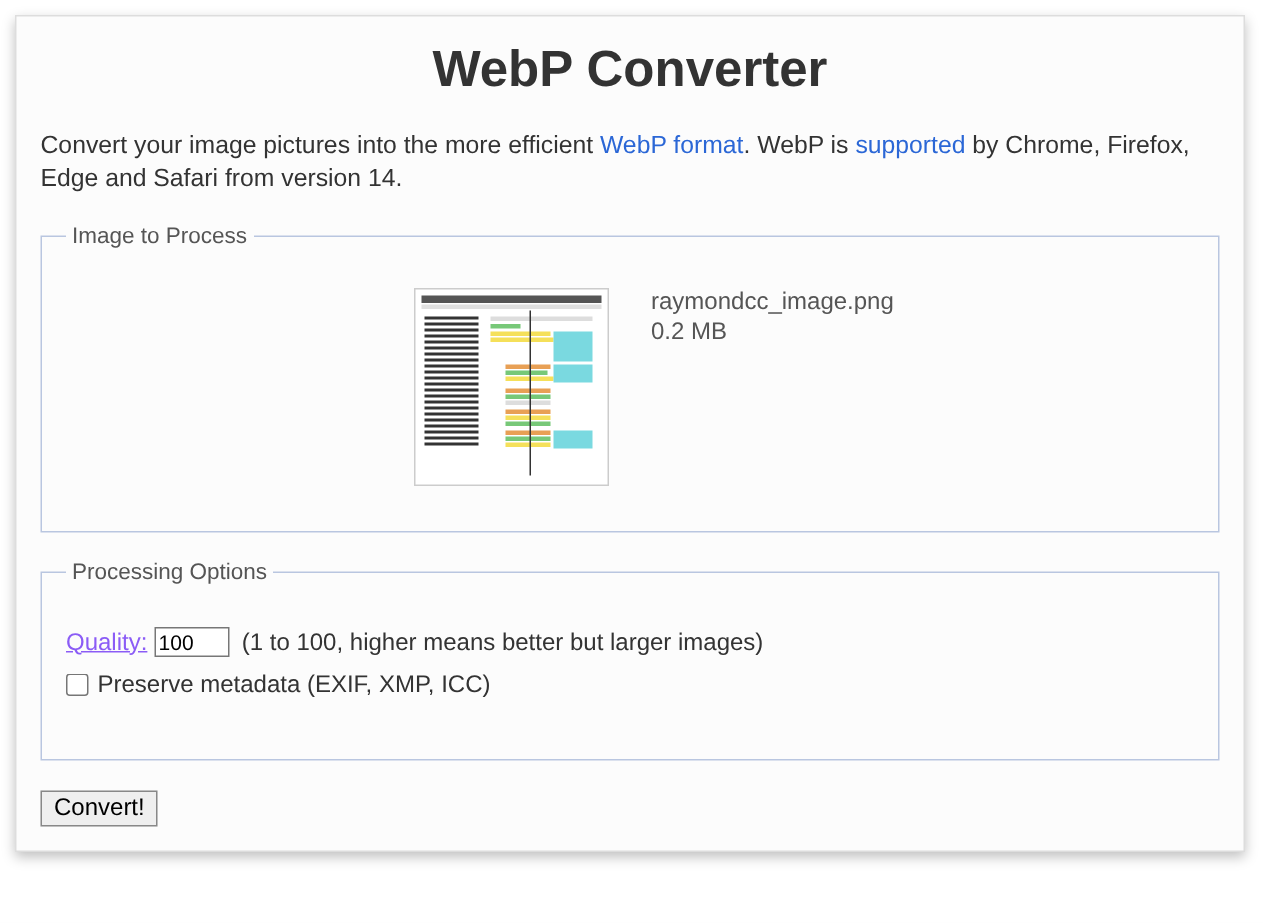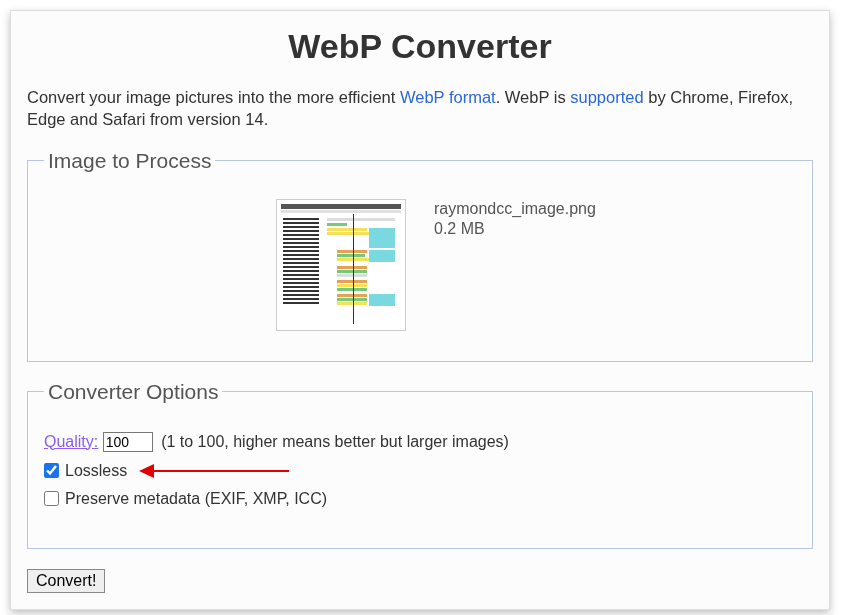--- a/index.html
+++ b/index.html
@@ -43,7 +43,7 @@
       margin: 0 0 18px 0;
     }
     legend {
-      font-size: 21px;
+      font-size: 15px;
       color: #555;
       padding: 0 4px;
     }

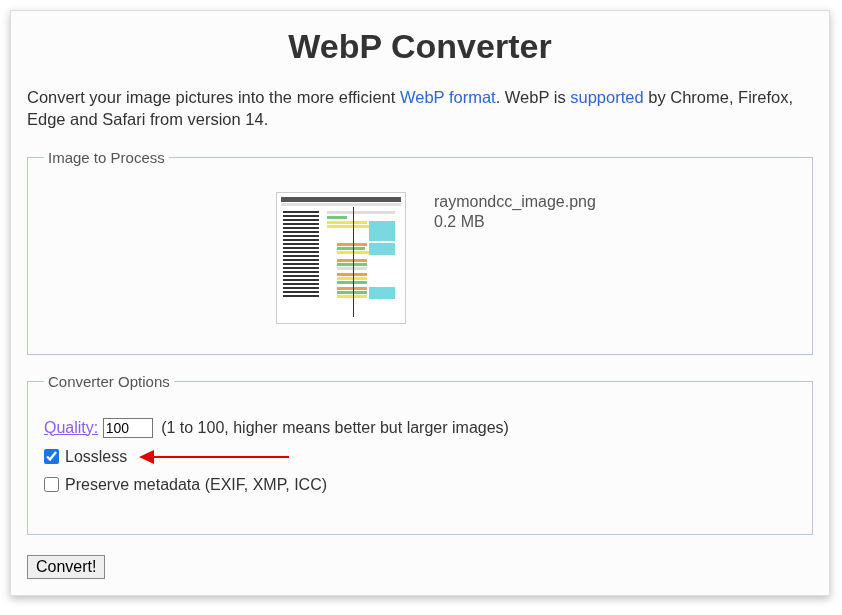--- a/index.html
+++ b/index.html
@@ -241,7 +241,7 @@
   </fieldset>
 
   <fieldset>
-    <legend>Converter Options</legend>
+    <legend>Processing Options</legend>
 
     <div class="opt-row">
       <label>Quality:</label>

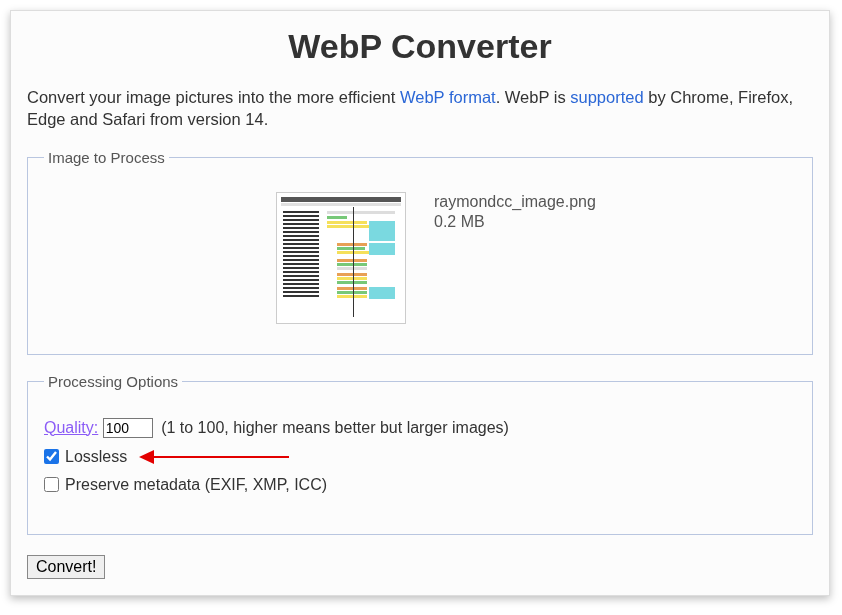--- a/index.html
+++ b/index.html
@@ -249,14 +249,6 @@
       <span class="hint">(1 to 100, higher means better but larger images)</span>
     </div>
 
-    <div class="chk-row">
-      <input type="checkbox" checked="" style="">
-      <label>Lossless</label>
-      <span class="arrow-wrap">
-        <span class="arrow-head"></span>
-        <span class="arrow-line"></span>
-      </span>
-    </div>
 
     <div class="chk-row">
       <input type="checkbox" style="">

